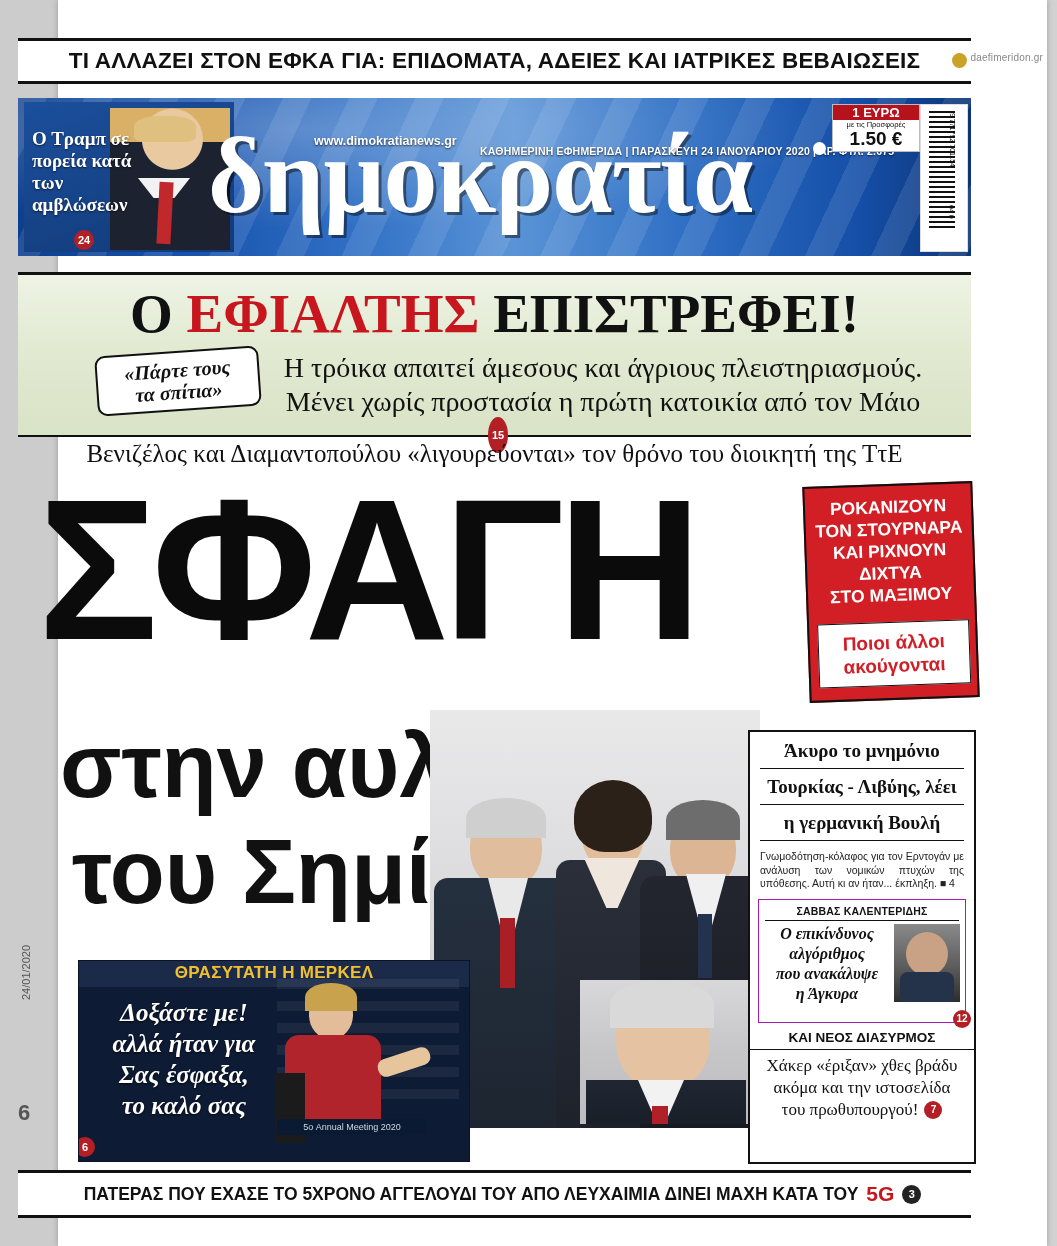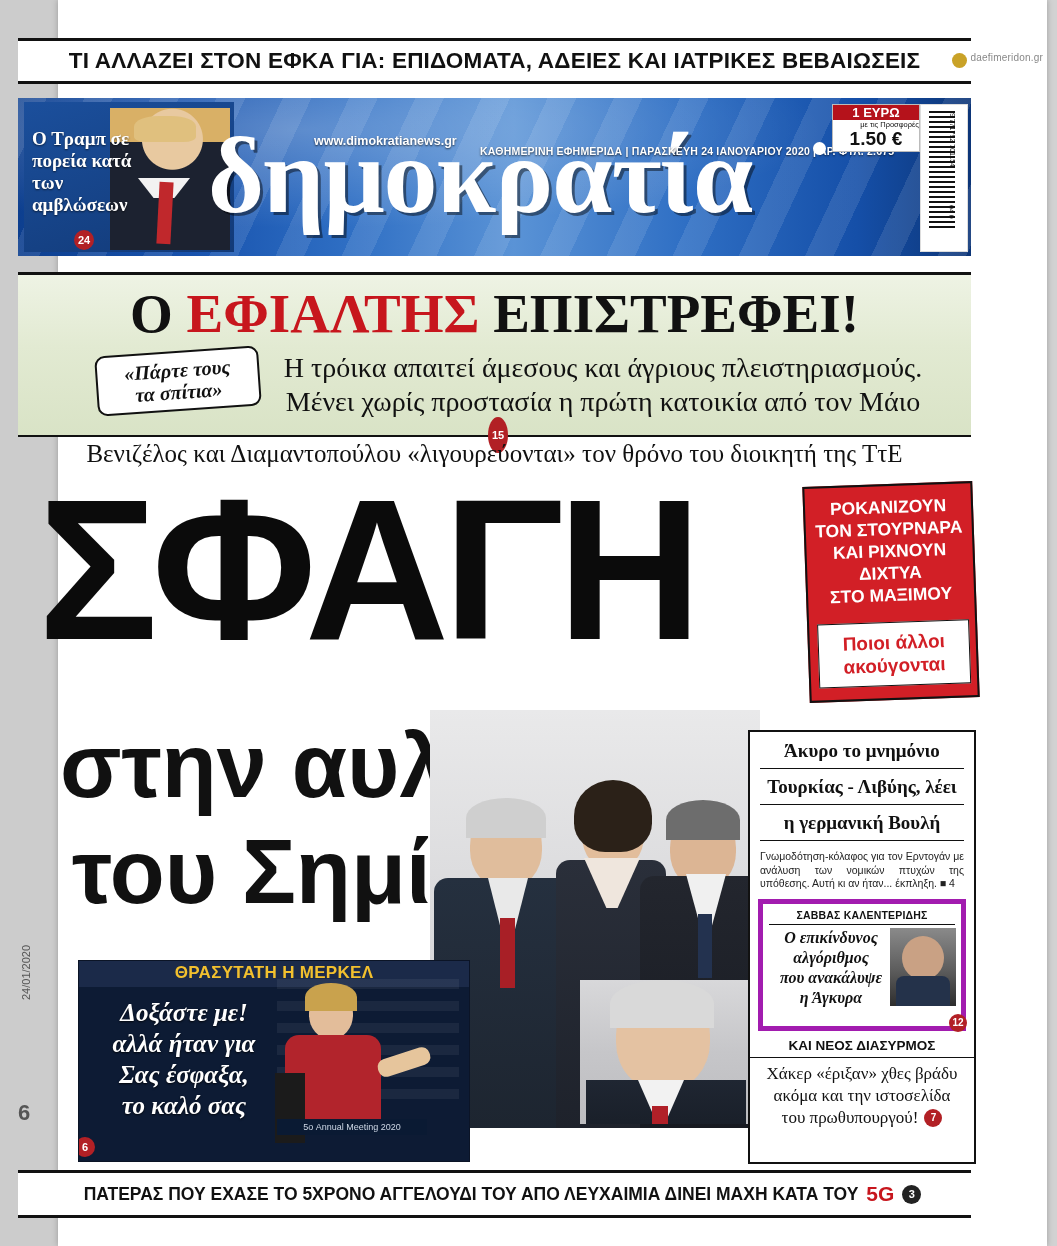--- a/index.html
+++ b/index.html
@@ -114,7 +114,7 @@
     text-align:center;
   }
   .price-top{background:#b5121b;color:#fff;font-family:"Liberation Sans",sans-serif;font-weight:bold;font-size:13px;line-height:15px;}
-  .price-sub{font-family:"Liberation Sans",sans-serif;font-size:7.5px;color:#111;line-height:9px;text-align:right;}
+  .price-sub{font-family:"Liberation Sans",sans-serif;font-size:7.5px;color:#111;line-height:9px;}
   .price-val{font-family:"Liberation Sans",sans-serif;font-weight:bold;font-size:19px;color:#111;line-height:20px;}
   .barcode{
     position:absolute;left:902px;top:6px;width:46px;height:146px;background:#fff;

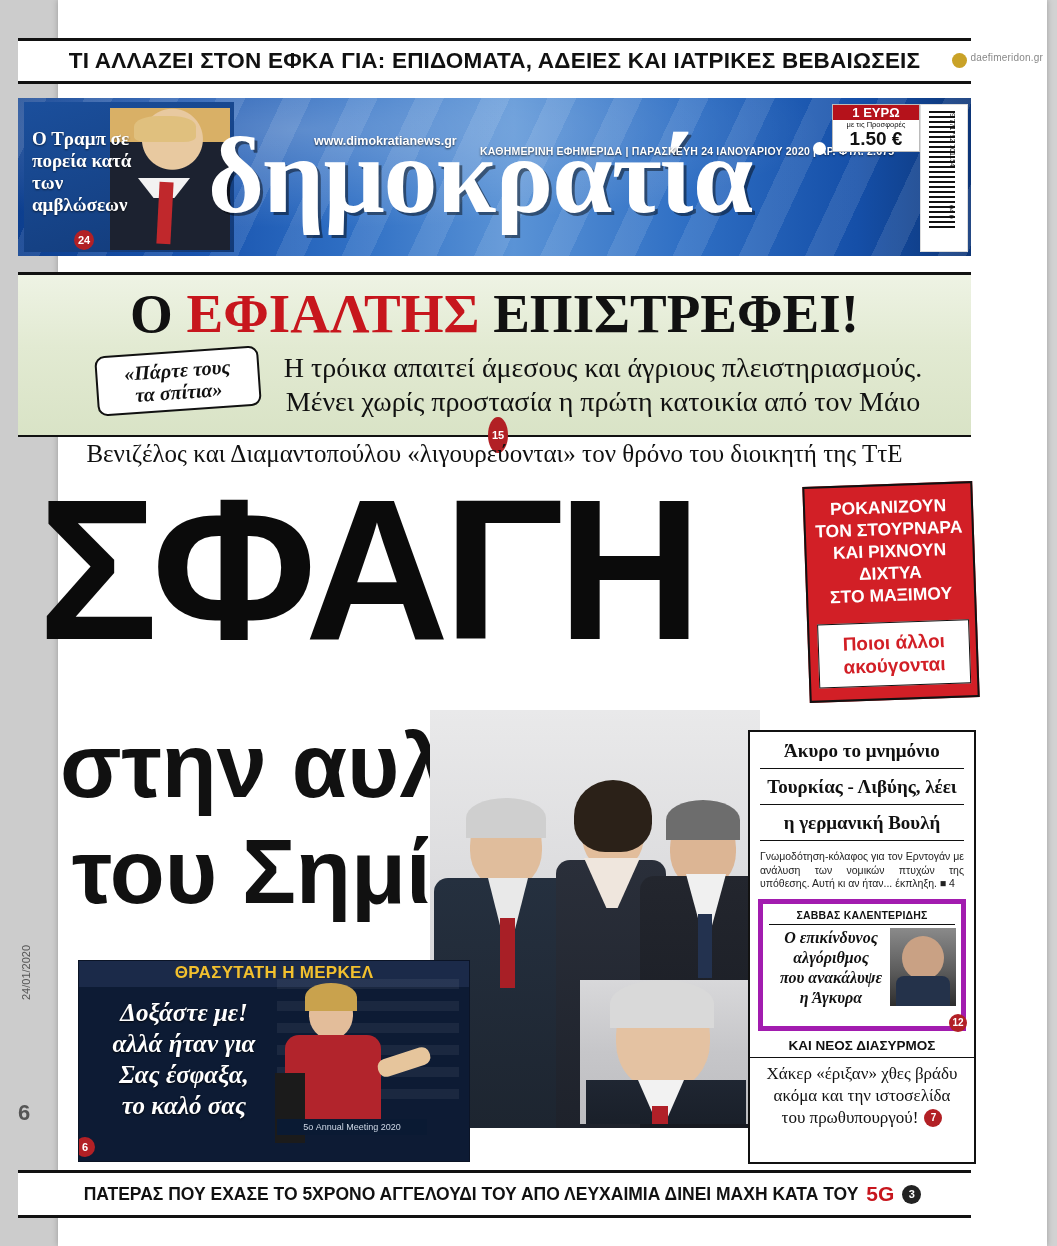--- a/index.html
+++ b/index.html
@@ -259,7 +259,7 @@
     font-family:"Liberation Sans",sans-serif;font-size:10.5px;line-height:13.5px;color:#222;text-align:justify;
   }
   .rc-sub{
-    margin:8px 8px 0 8px;border:5px solid #a21caf;padding:5px 6px;position:relative;height:112px;
+    margin:8px 8px 0 8px;border:1px solid #a21caf;padding:5px 6px;position:relative;height:112px;
   }
   .rc-sub-title{
     text-align:center;font-family:"Liberation Sans",sans-serif;font-weight:bold;font-size:10.5px;color:#111;

